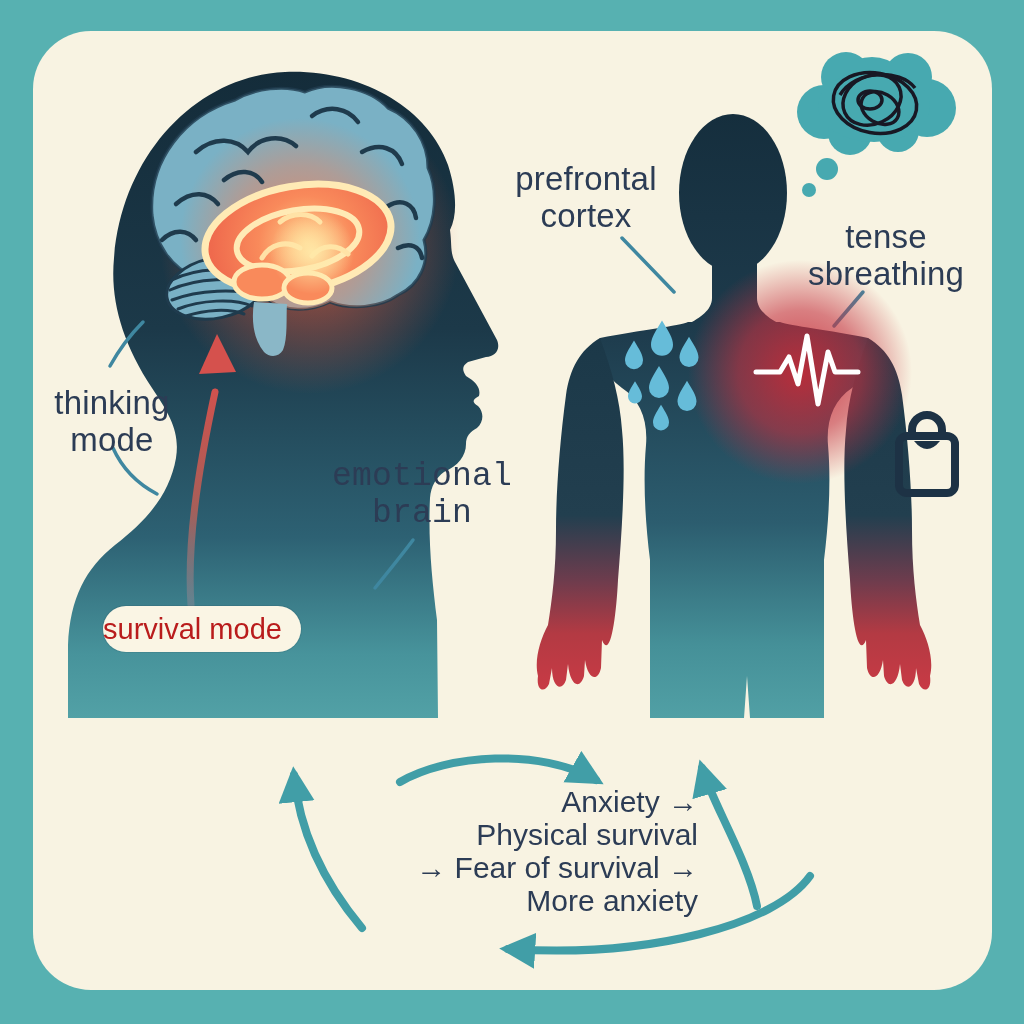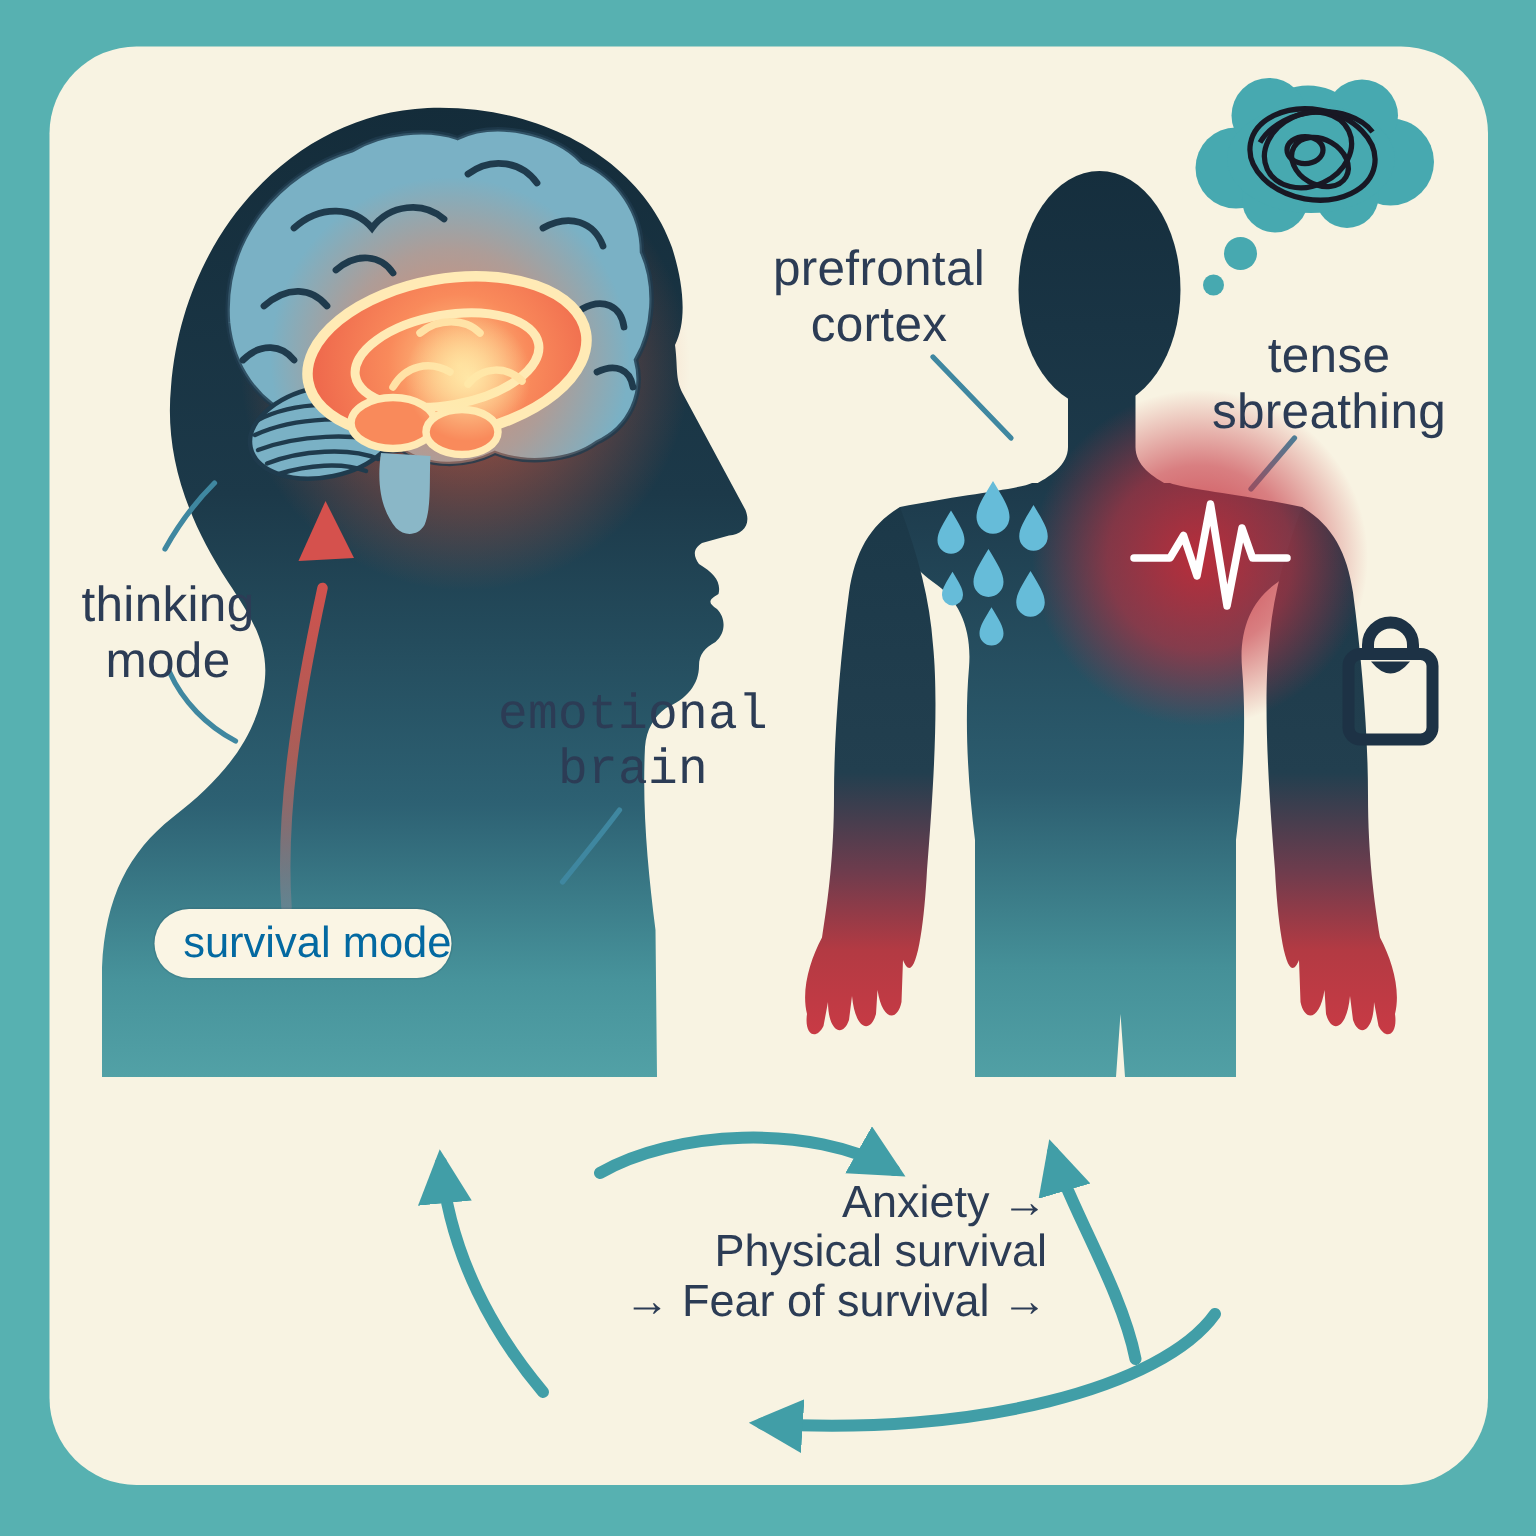--- a/index.html
+++ b/index.html
@@ -21,7 +21,7 @@
   .pill{
     position:absolute;left:103px;top:606px;width:198px;height:46px;
     background:#faf5e4;border-radius:23px;display:flex;align-items:center;
-    justify-content:flex-end;font-size:29px;color:#0369a1;font-weight:500;
+    justify-content:flex-start;font-size:29px;color:#b91c1c;font-weight:500;
     box-shadow:0 0 0 1px rgba(30,55,70,.12);
   }
   .cycle-text{

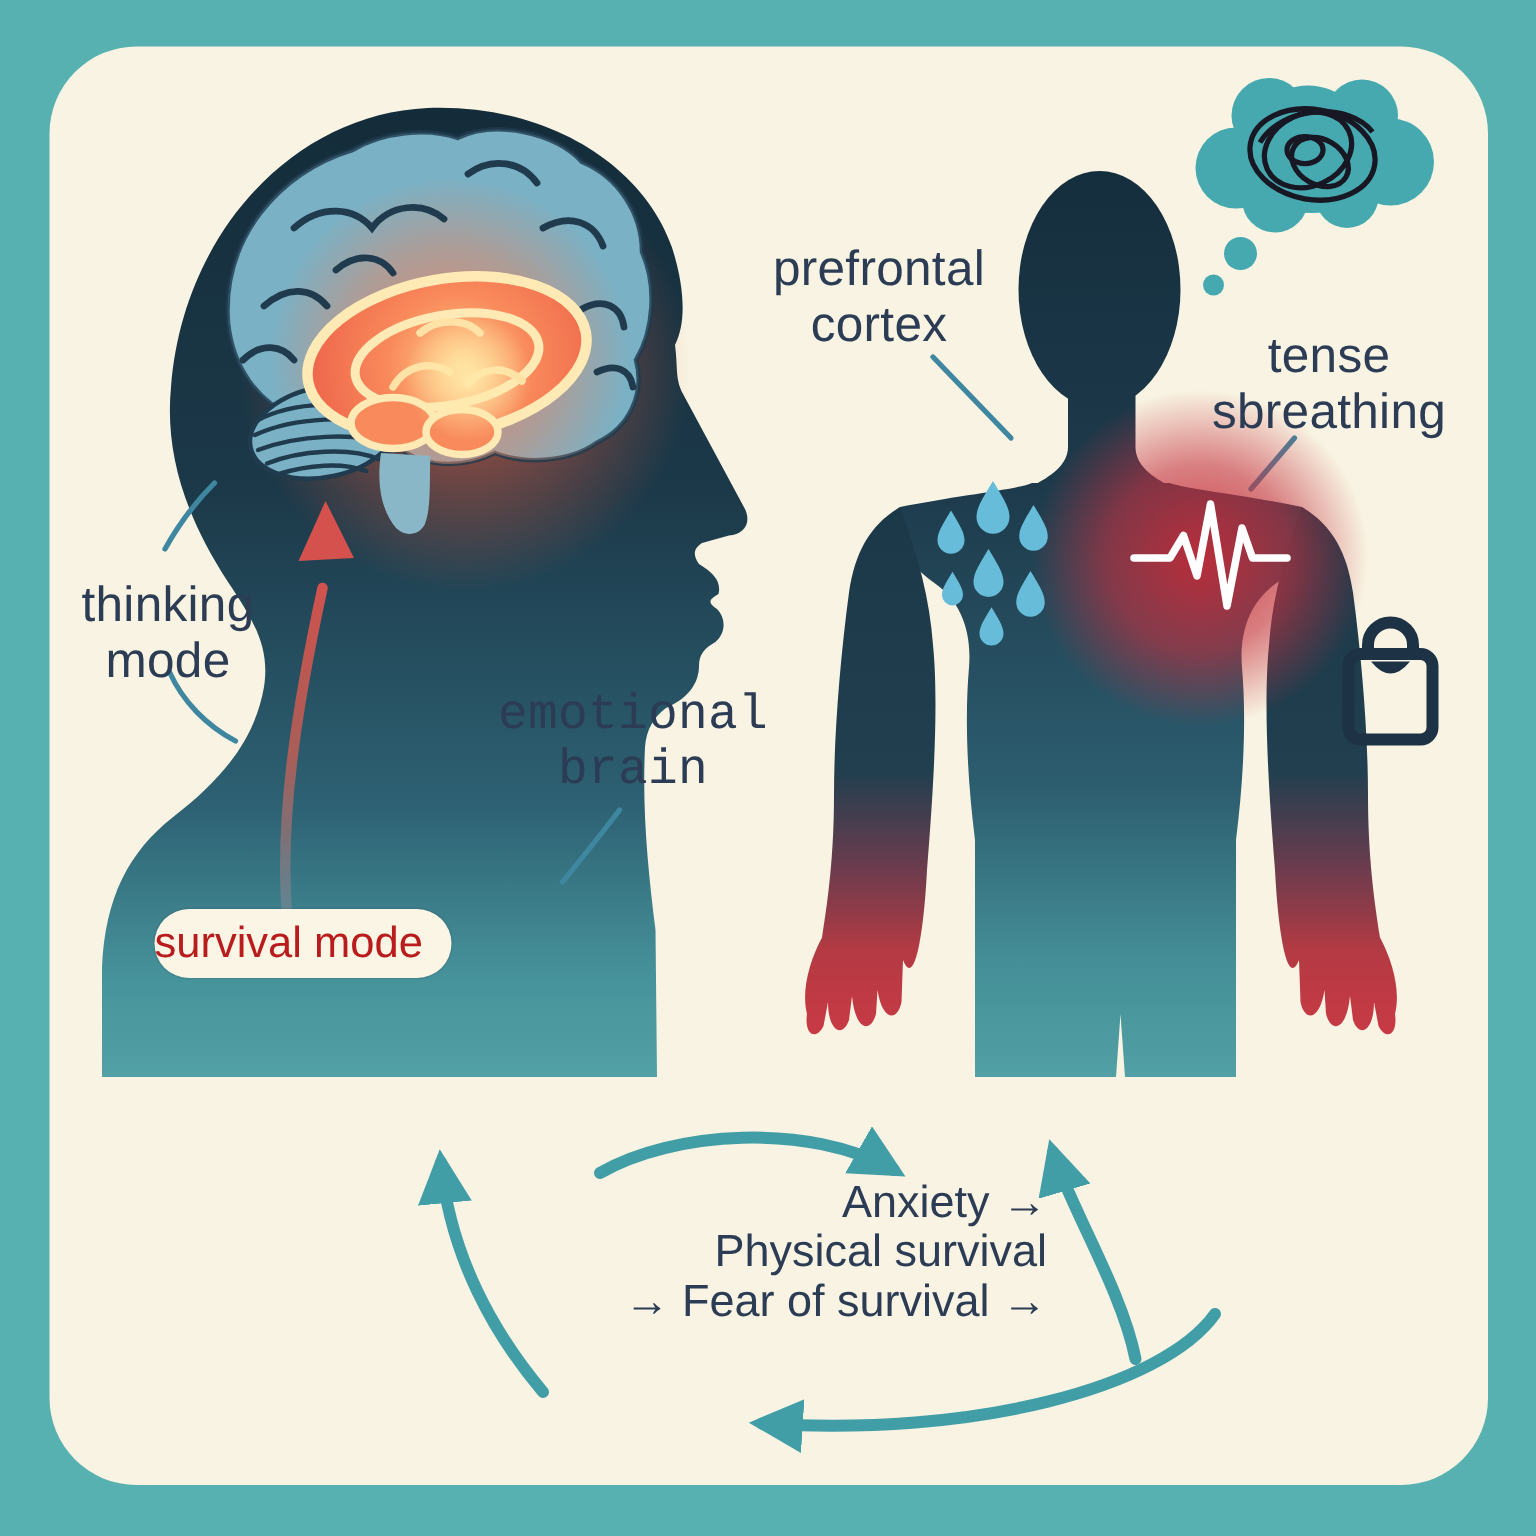--- a/index.html
+++ b/index.html
@@ -235,6 +235,7 @@
     <div>Anxiety →</div>
     <div>Physical survival</div>
     <div>→ Fear of survival →</div>
+    <div>More anxiety</div>
   </div>
 </div>
 

